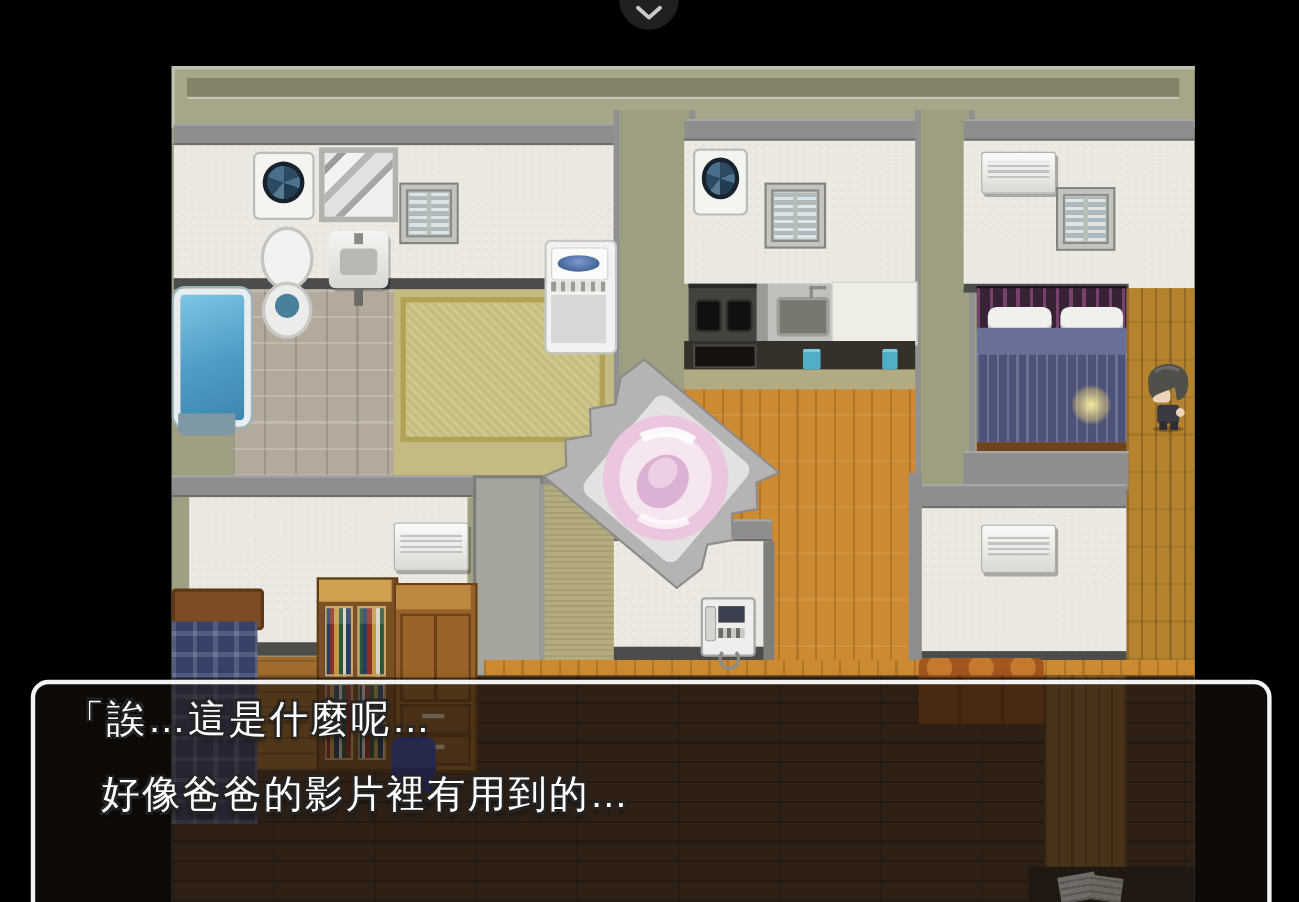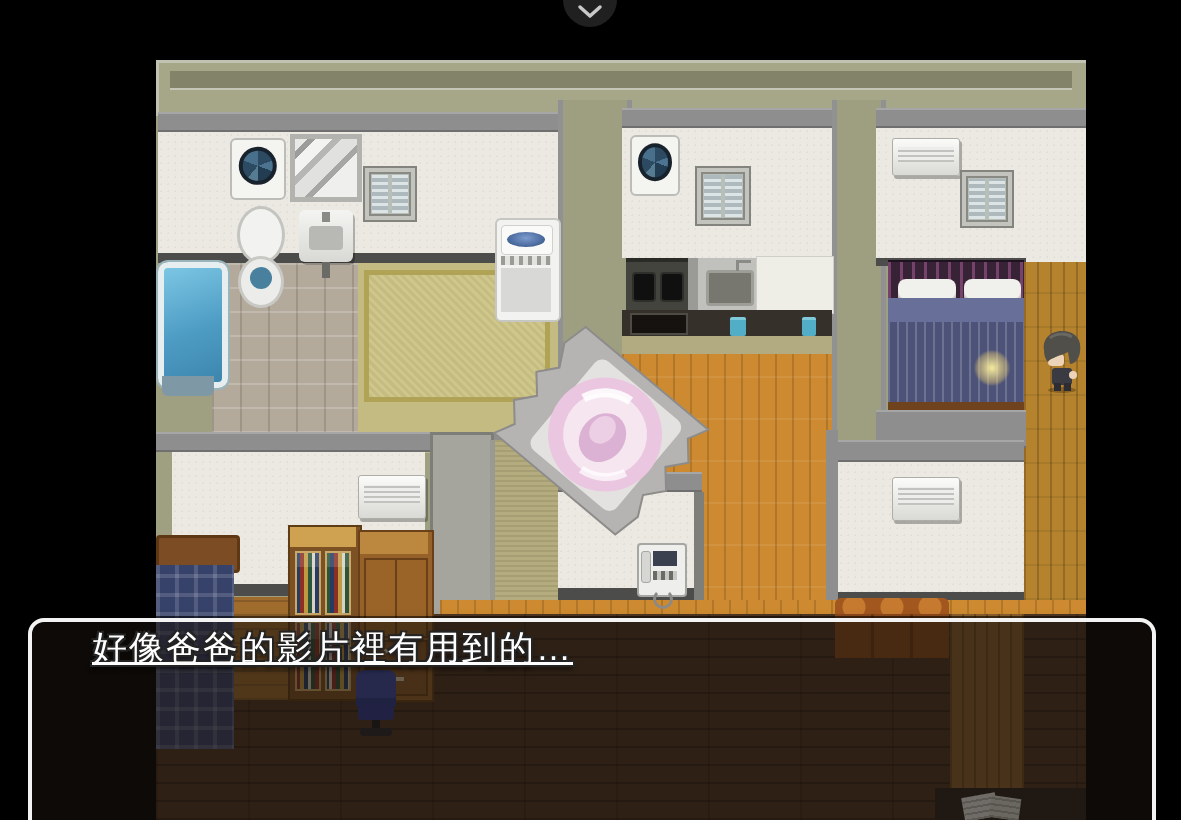--- a/index.html
+++ b/index.html
@@ -255,6 +255,7 @@
   </div>
 
   <div class="dialog">
+    <div class="dlg-text" style="margin:11px 0 0 28px;">「誒…這是什麼呢…</div>
     <div class="dlg-text" style="margin:5px 0 0 60px;text-decoration:underline;">好像爸爸的影片裡有用到的…</div>
   </div>
 

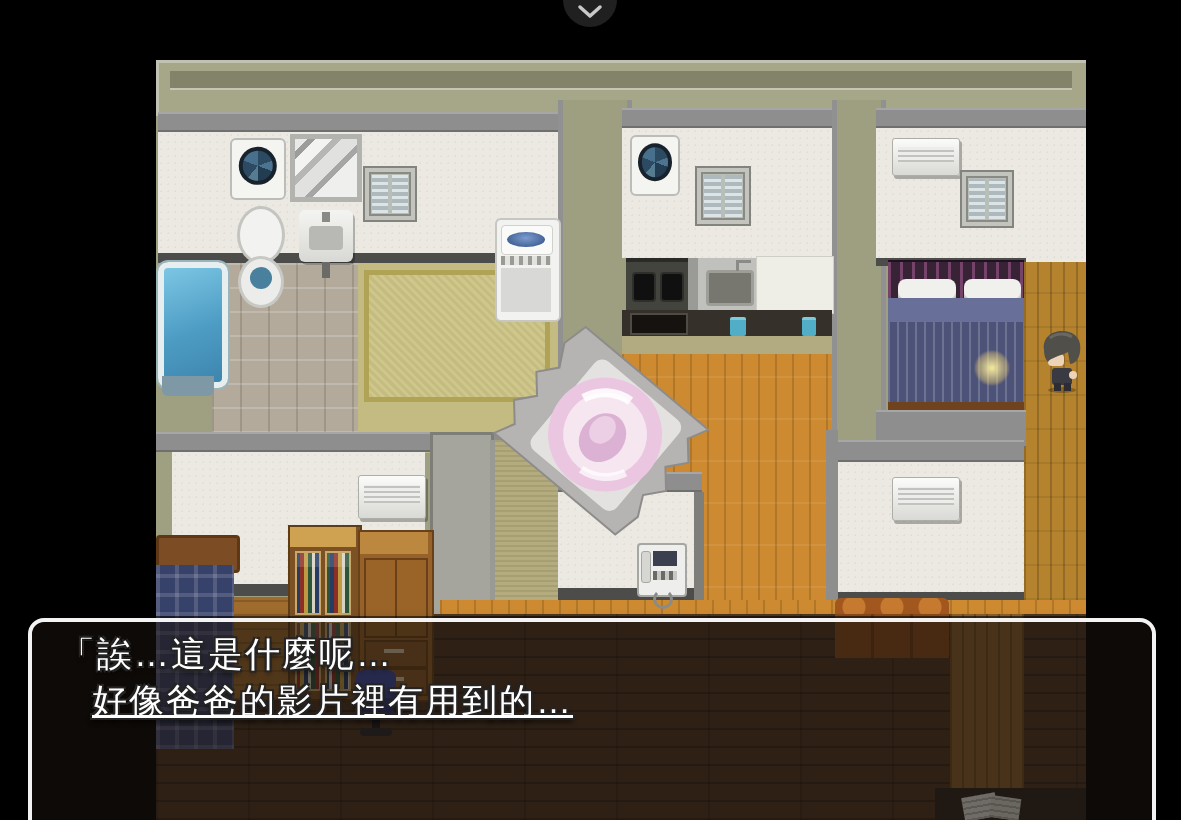--- a/index.html
+++ b/index.html
@@ -256,7 +256,7 @@
 
   <div class="dialog">
     <div class="dlg-text" style="margin:11px 0 0 28px;">「誒…這是什麼呢…</div>
-    <div class="dlg-text" style="margin:5px 0 0 60px;text-decoration:underline;">好像爸爸的影片裡有用到的…</div>
+    <div class="dlg-text" style="margin:27px 0 0 60px;">好像爸爸的影片裡有用到的…</div>
   </div>
 
   <div class="chev-btn">

